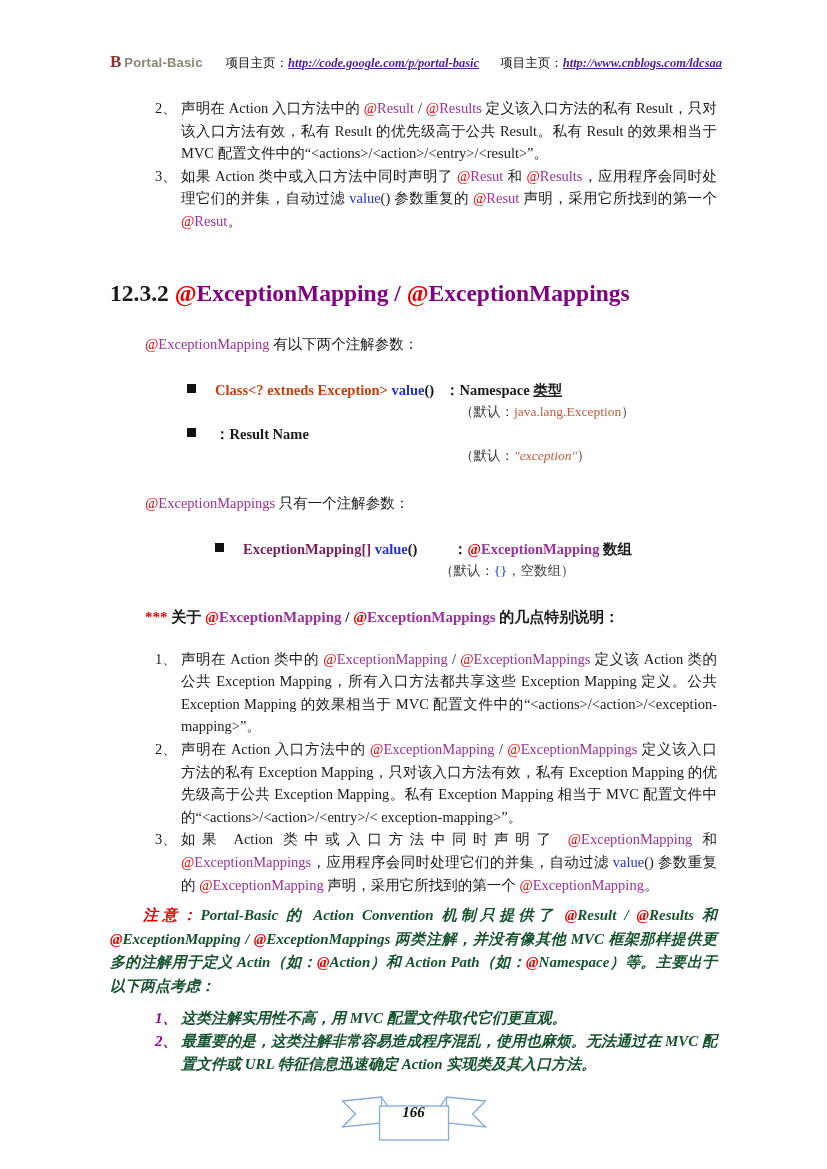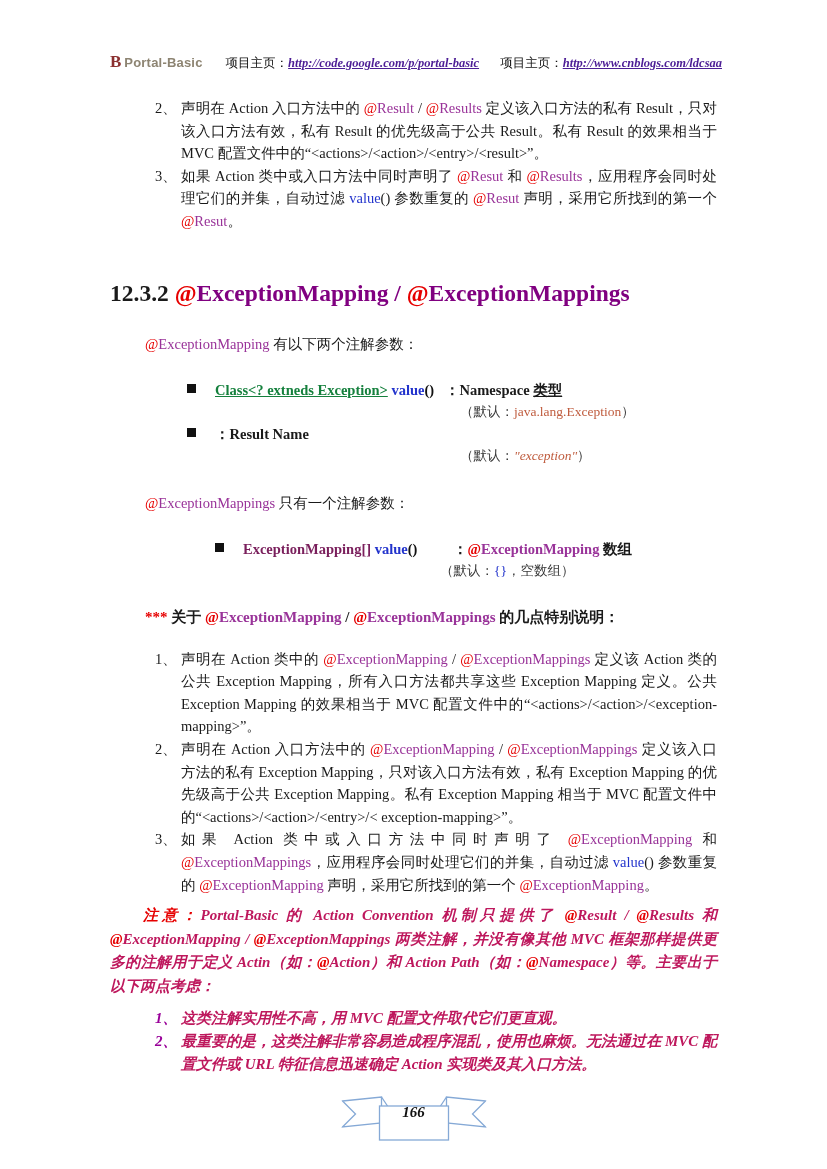--- a/index.html
+++ b/index.html
@@ -59,7 +59,7 @@
   .r-u{text-decoration:underline;}
   .r-i{font-style:italic;}
   .r-blue{color:#2233cc;}
-  .r-kred{color:#15803d;text-decoration:underline;}
+  .r-kred{color:#c2410c;}
   .r-kblue{color:#2233cc;}
   .r-kblk{color:#111;}
   .r-kmaroon{color:#7a1f5c;}

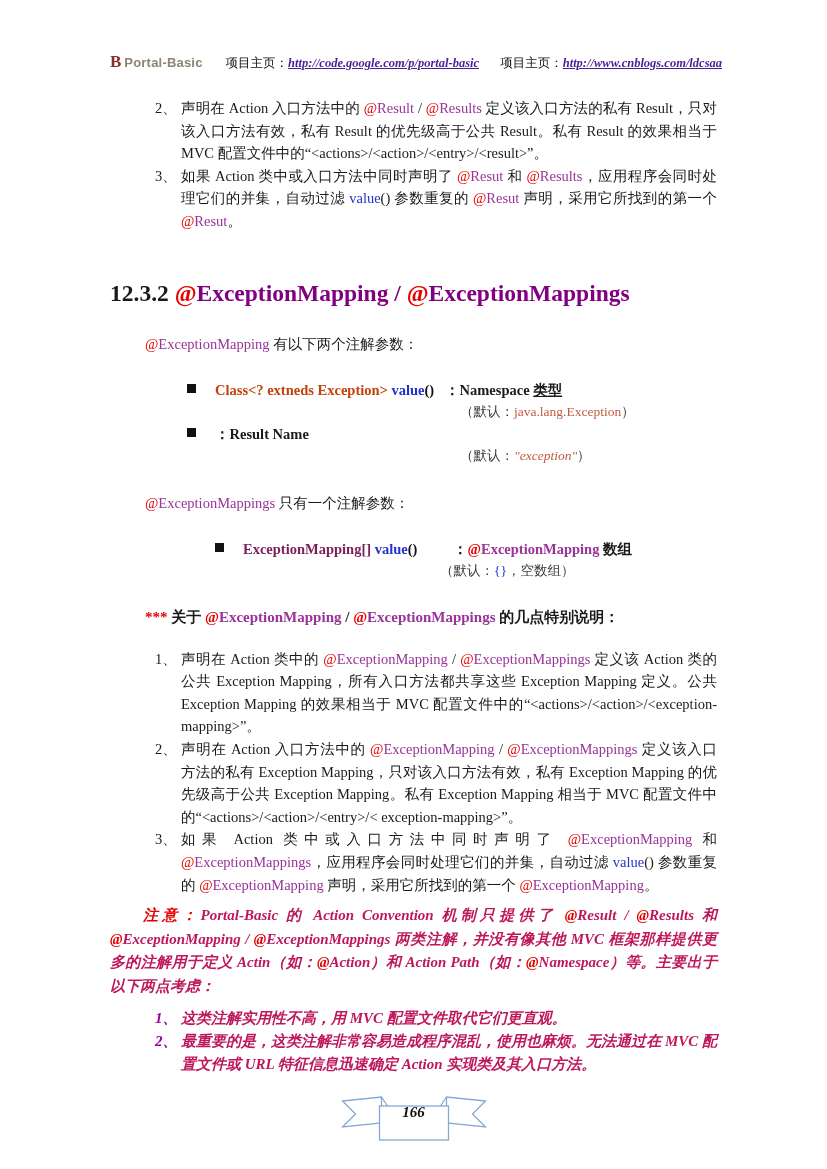--- a/index.html
+++ b/index.html
@@ -65,7 +65,7 @@
   .r-kmaroon{color:#7a1f5c;}
   .r-dval{color:#bf5b3d;}
   .r-dim{color:#3a3a3a;}
-  .r-np{color:#be185d;}
+  .r-np{color:#14532d;}
   .r-nred{color:#e60000;}
   .r-nat{color:#e60000;}
   

